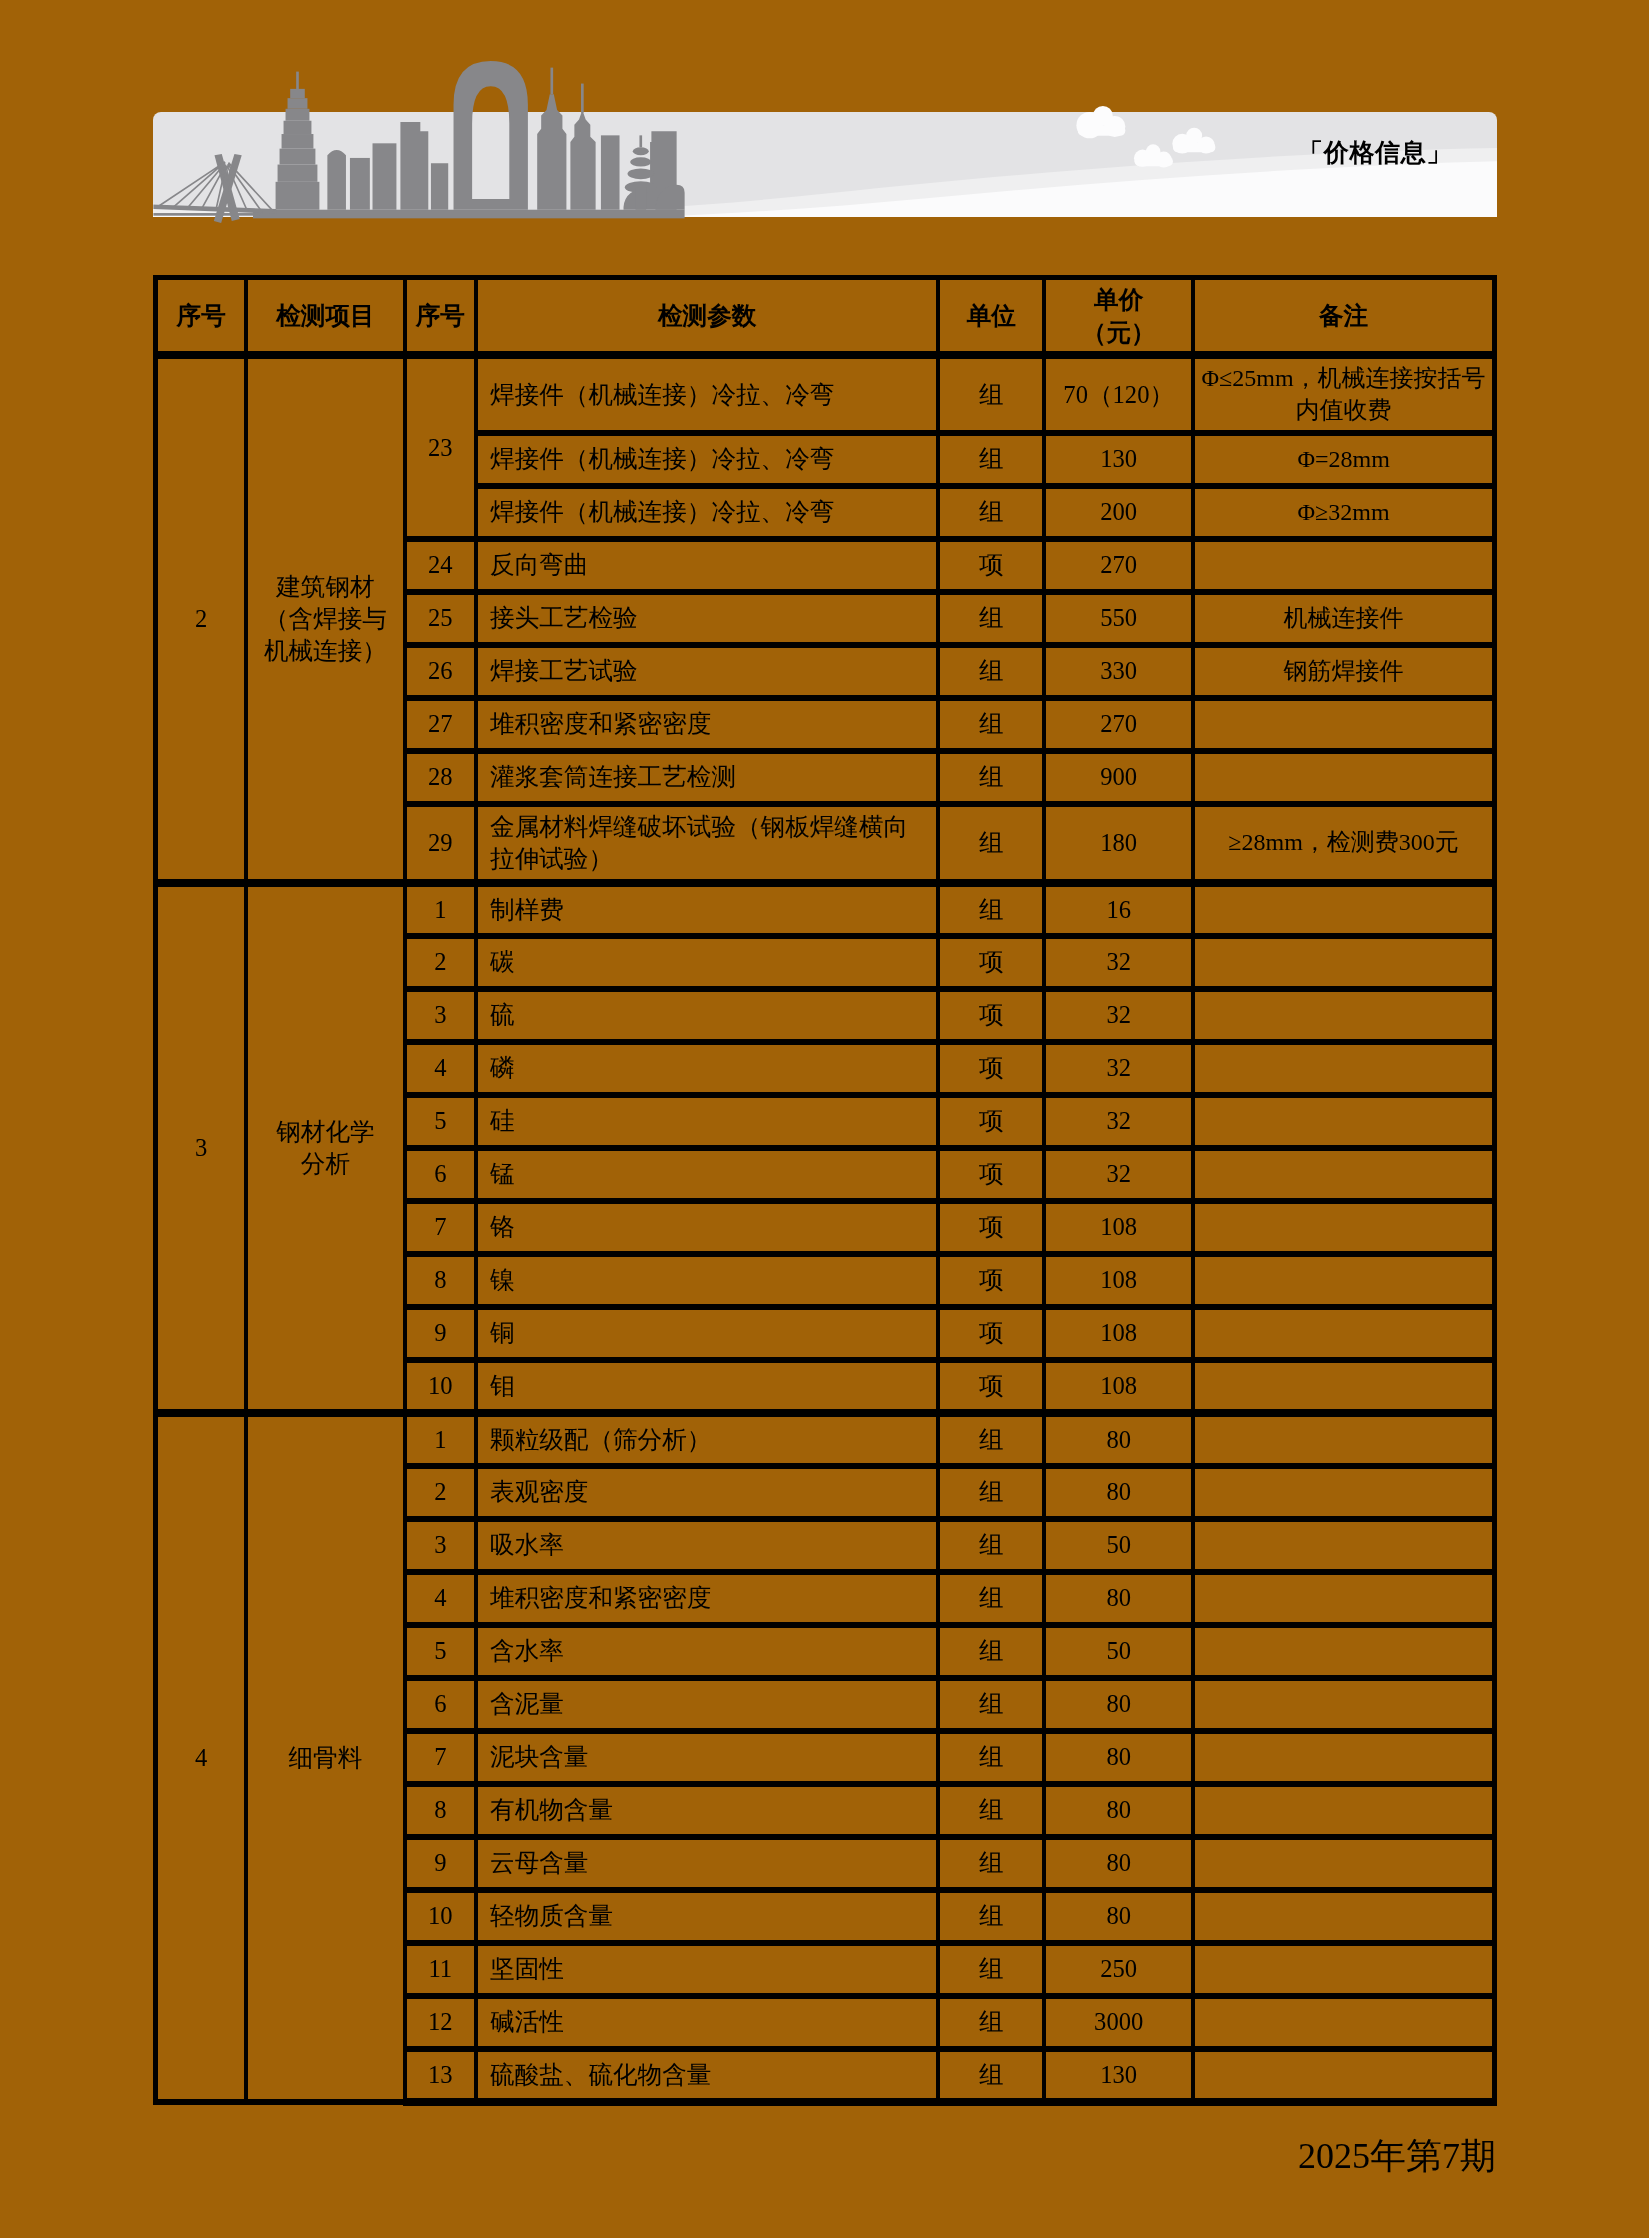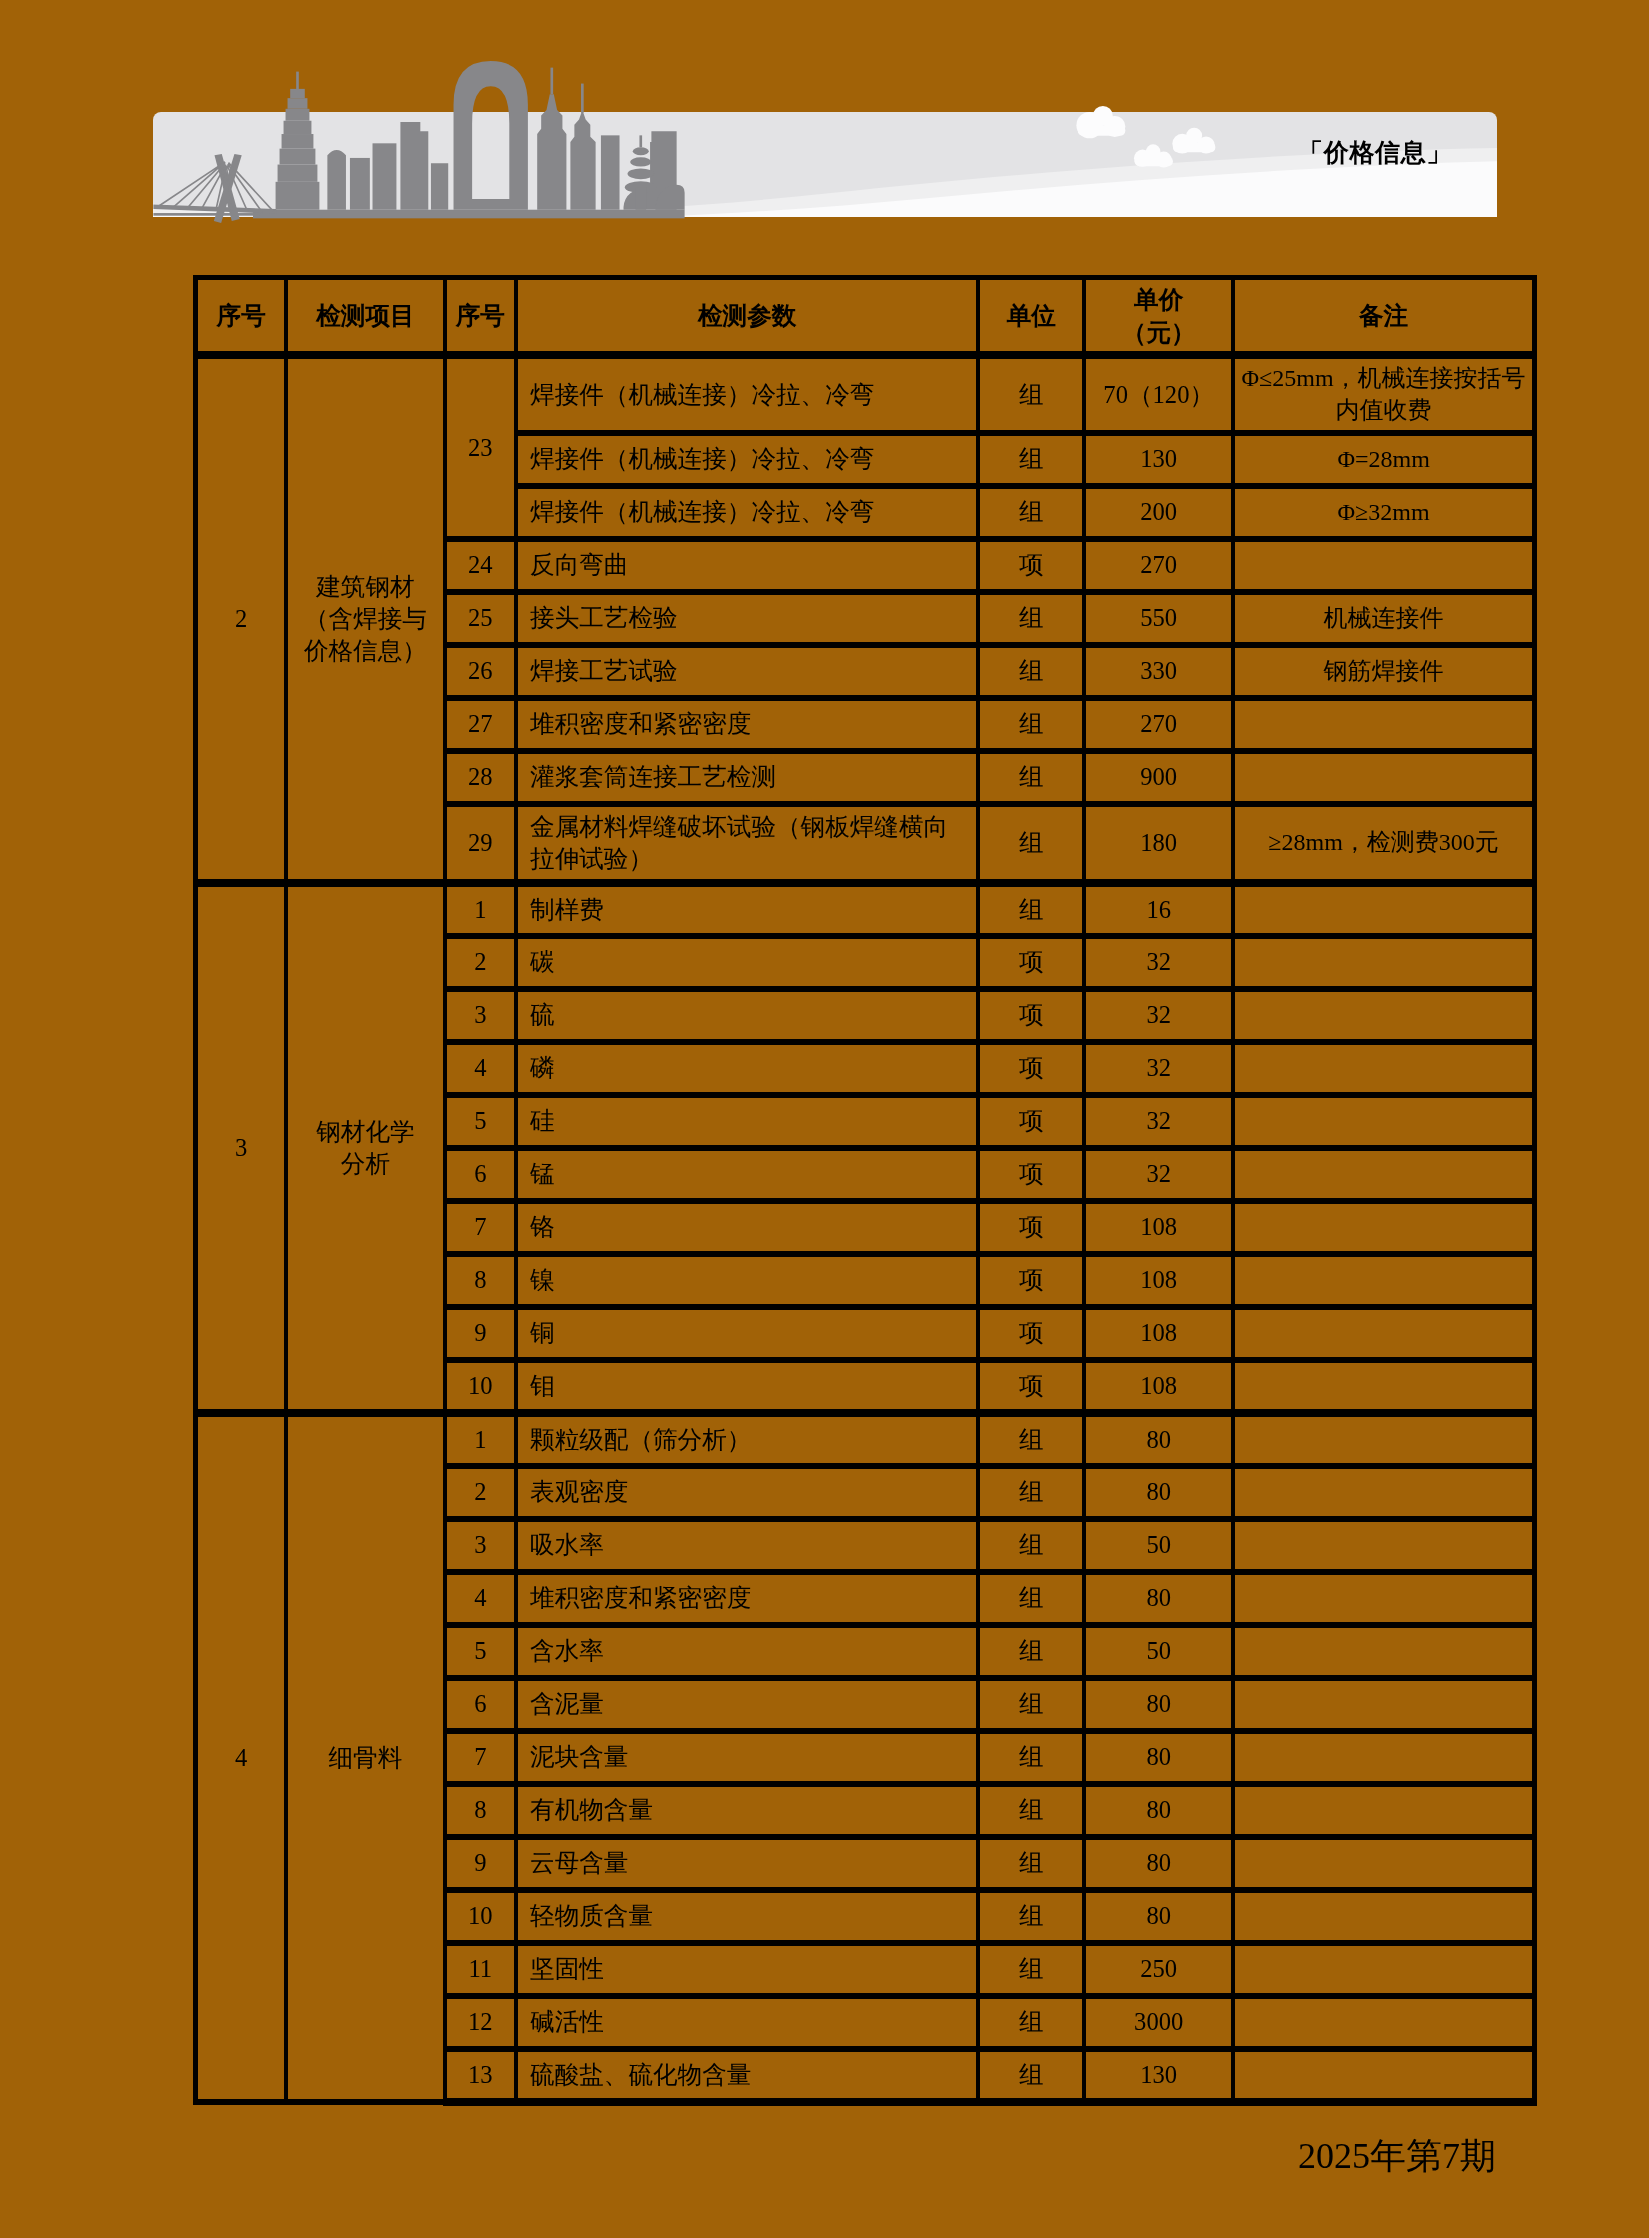--- a/index.html
+++ b/index.html
@@ -13,7 +13,7 @@
                 font-size:25px;font-weight:bold;letter-spacing:0.7px;white-space:nowrap;}
   
   table.price{position:absolute;left:153px;top:275px;width:1344px;
-              border-collapse:collapse;table-layout:fixed;border:5.3px solid #000;margin-left:40px;}
+              border-collapse:collapse;table-layout:fixed;border:5.3px solid #000;}
   col.c1{width:6.78%} col.c2{width:11.82%} col.c3{width:5.34%} col.c4{width:34.52%}
   col.c5{width:7.91%} col.c6{width:11.13%} col.c7{width:22.5%}
   th,td{border:4px solid #000;vertical-align:middle;overflow:hidden;}

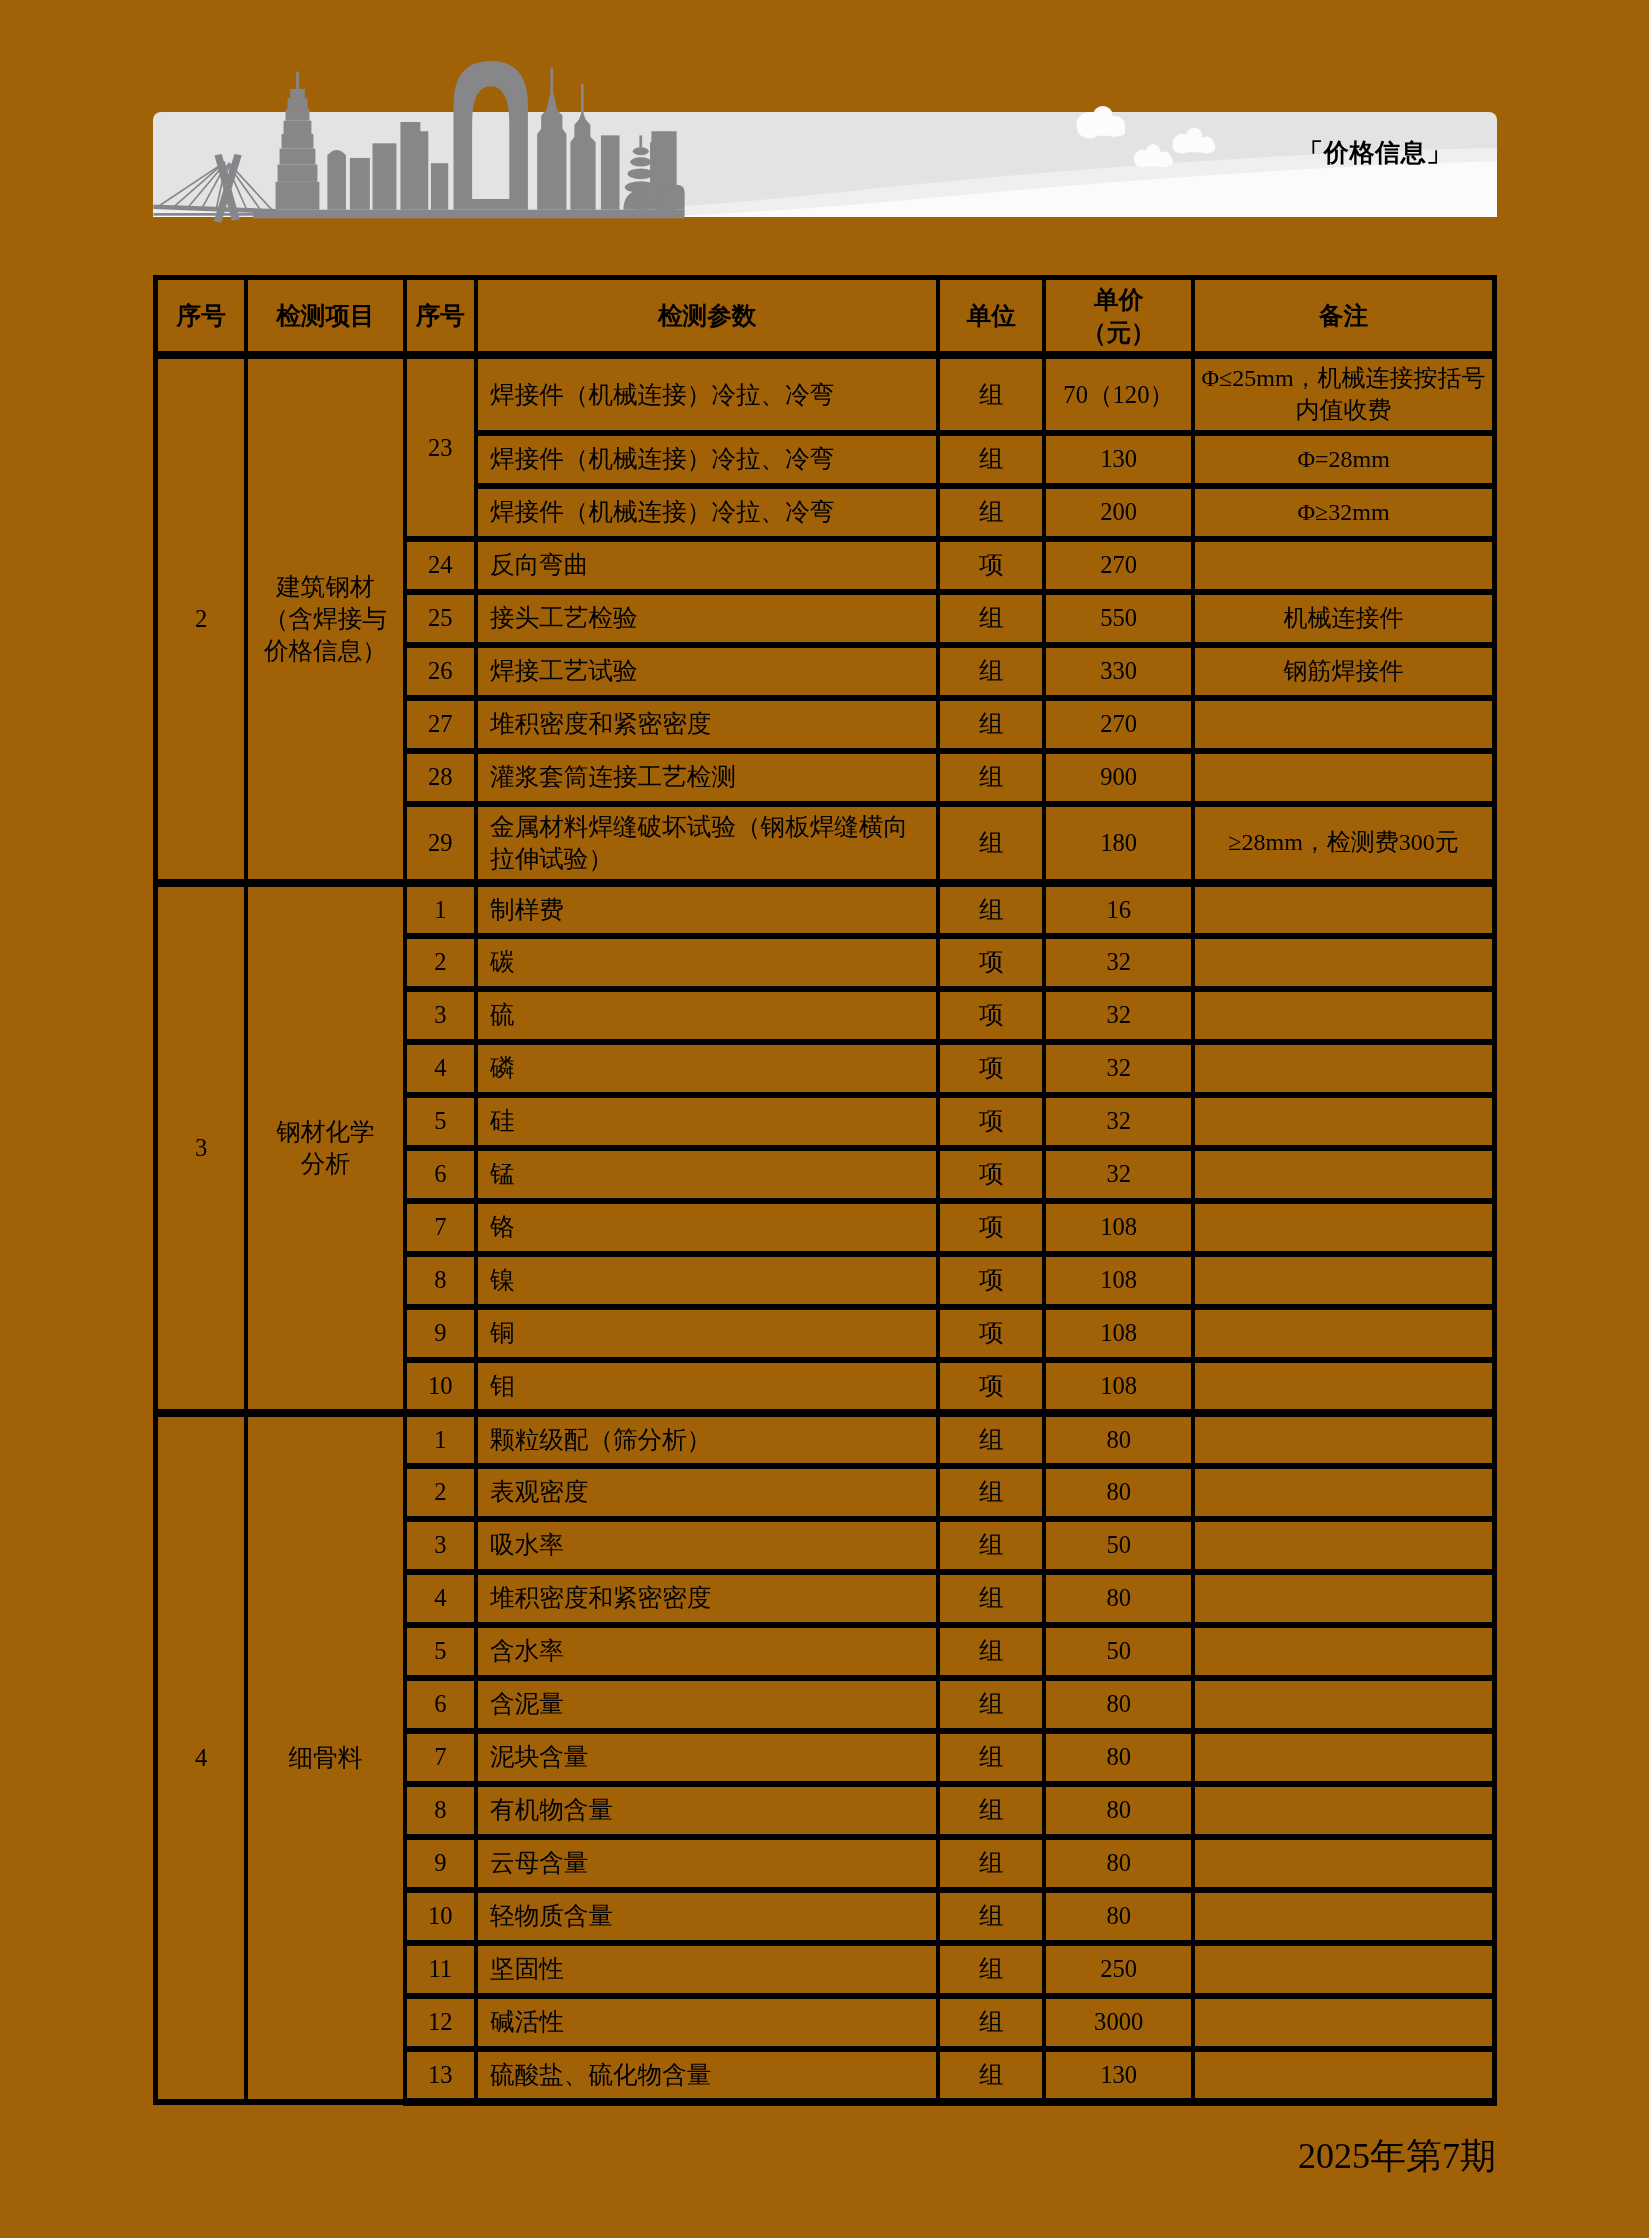--- a/index.html
+++ b/index.html
@@ -129,7 +129,7 @@
           <td rowspan="9">2</td>
           <td class="item" rowspan="9">建筑钢材
 （含焊接与
-价格信息）</td>
+机械连接）</td>
           <td rowspan="3">23</td>
           <td class="param">焊接件（机械连接）冷拉、冷弯</td>
           <td>组</td>

